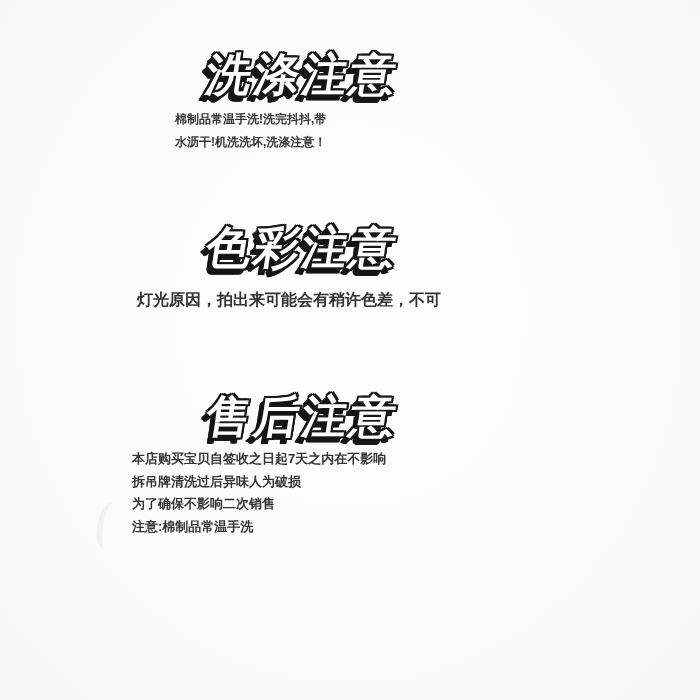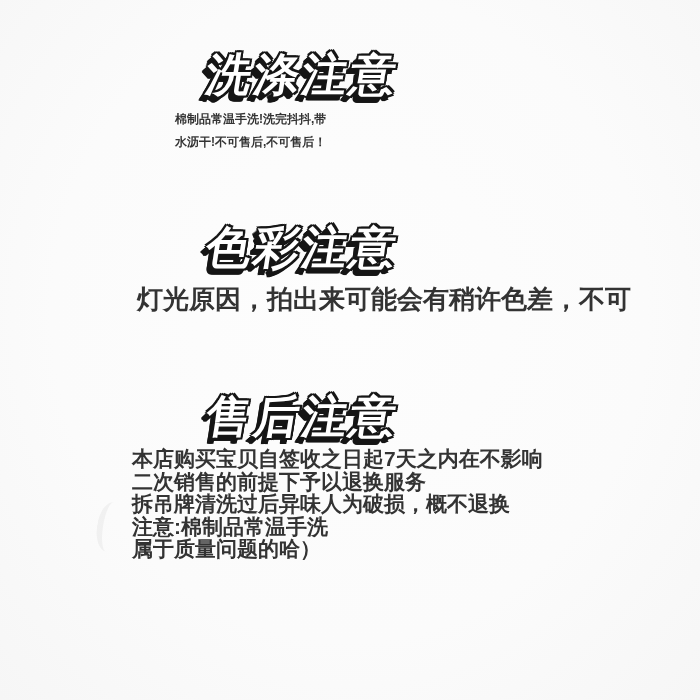--- a/index.html
+++ b/index.html
@@ -75,7 +75,7 @@
     <h1 class="big-title" id="title-wash">洗涤注意</h1>
     <div class="body-block body-wash">
       <div>棉制品常温手洗!洗完抖抖,带</div>
-      <div>水沥干!不可售后,不可售后！</div>
+      <div>水沥干!机洗洗坏,洗涤注意！</div>
     </div>
   </section>
 

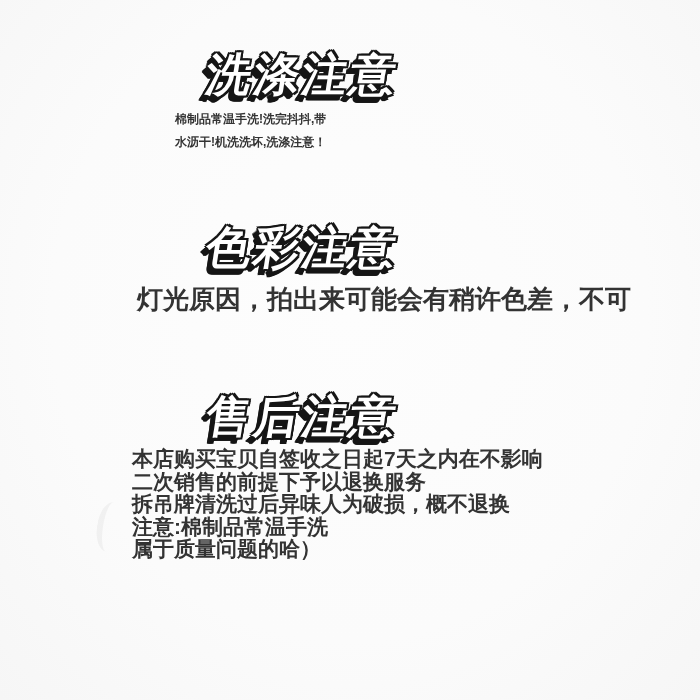--- a/index.html
+++ b/index.html
@@ -52,7 +52,7 @@
     white-space: nowrap;
   }
   .body-wash  { left: 175px; top: 108px; font-size: 12px;   line-height: 22.5px; }
-  .body-color { left: 137px; top: 288px; font-size: 26px;   line-height: 23px; }
+  .body-color { left: 137px; top: 288px; font-size: 16px;   line-height: 23px; }
   .body-after { left: 132px; top: 448px; font-size: 21px; line-height: 22.5px; }
 
   .faint-arc {

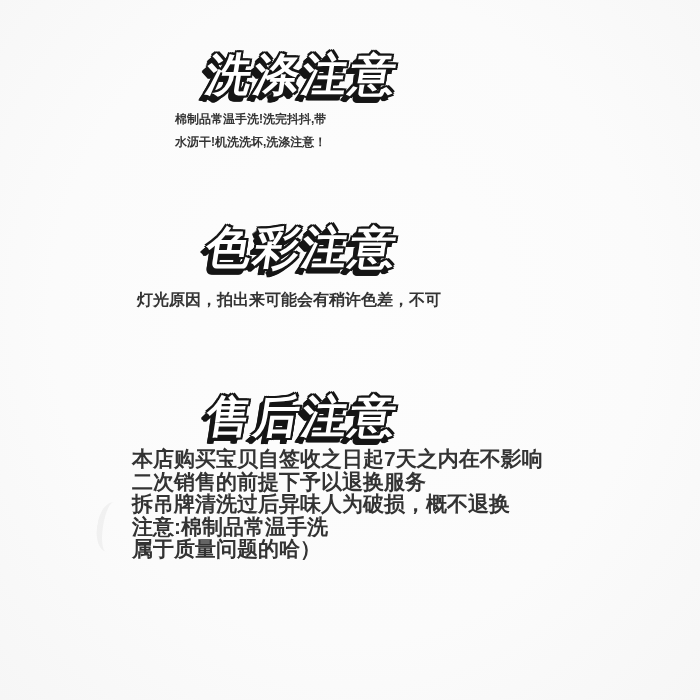--- a/index.html
+++ b/index.html
@@ -53,7 +53,7 @@
   }
   .body-wash  { left: 175px; top: 108px; font-size: 12px;   line-height: 22.5px; }
   .body-color { left: 137px; top: 288px; font-size: 16px;   line-height: 23px; }
-  .body-after { left: 132px; top: 448px; font-size: 21px; line-height: 22.5px; }
+  .body-after { left: 132px; top: 448px; font-size: 13px; line-height: 22.5px; }
 
   .faint-arc {
     position: absolute;

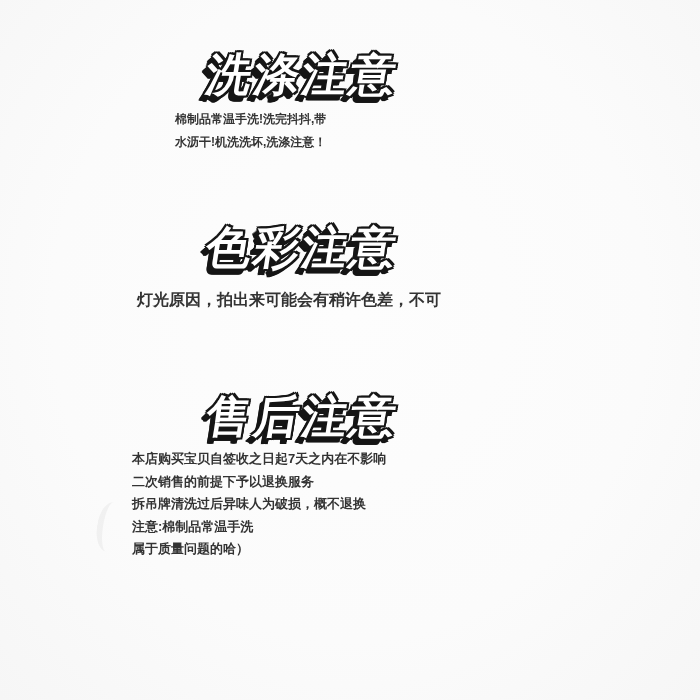--- a/index.html
+++ b/index.html
@@ -90,7 +90,7 @@
     <h1 class="big-title" id="title-after">售后注意</h1>
     <div class="body-block body-after">
       <div>本店购买宝贝自签收之日起7天之内在不影响</div>
-      <div>二次销售的前提下予以退换服务</div>
+      <div>拆吊牌清洗过后异味人为破损</div>
       <div>拆吊牌清洗过后异味人为破损，概不退换</div>
       <div>注意:棉制品常温手洗</div>
       <div>属于质量问题的哈）</div>

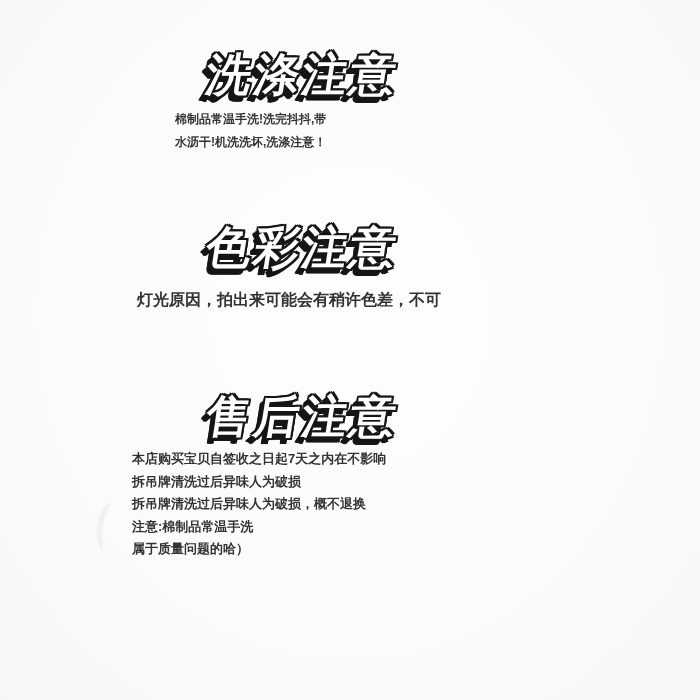--- a/index.html
+++ b/index.html
@@ -91,6 +91,7 @@
     <div class="body-block body-after">
       <div>本店购买宝贝自签收之日起7天之内在不影响</div>
       <div>拆吊牌清洗过后异味人为破损</div>
+      <div>为了确保不影响二次销售</div>
       <div>拆吊牌清洗过后异味人为破损，概不退换</div>
       <div>注意:棉制品常温手洗</div>
       <div>属于质量问题的哈）</div>

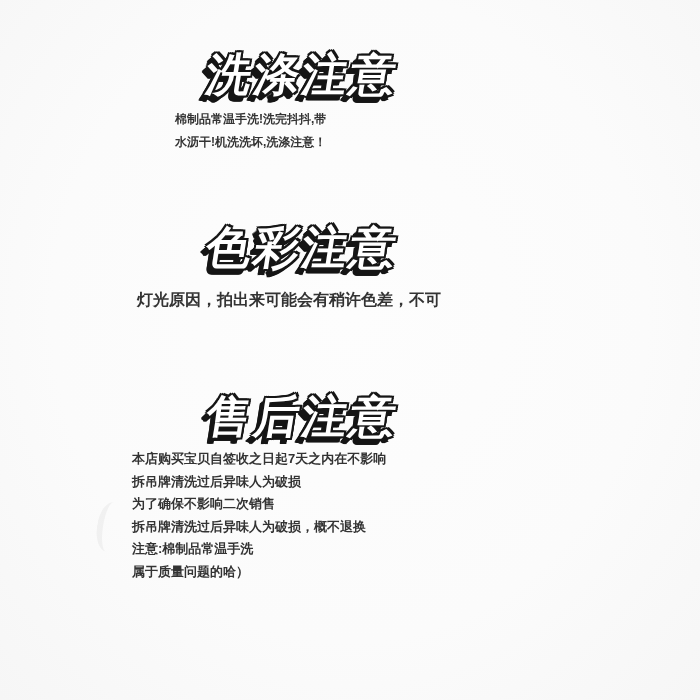--- a/index.html
+++ b/index.html
@@ -92,7 +92,6 @@
       <div>本店购买宝贝自签收之日起7天之内在不影响</div>
       <div>拆吊牌清洗过后异味人为破损</div>
       <div>为了确保不影响二次销售</div>
-      <div>拆吊牌清洗过后异味人为破损，概不退换</div>
       <div>注意:棉制品常温手洗</div>
       <div>属于质量问题的哈）</div>
     </div>

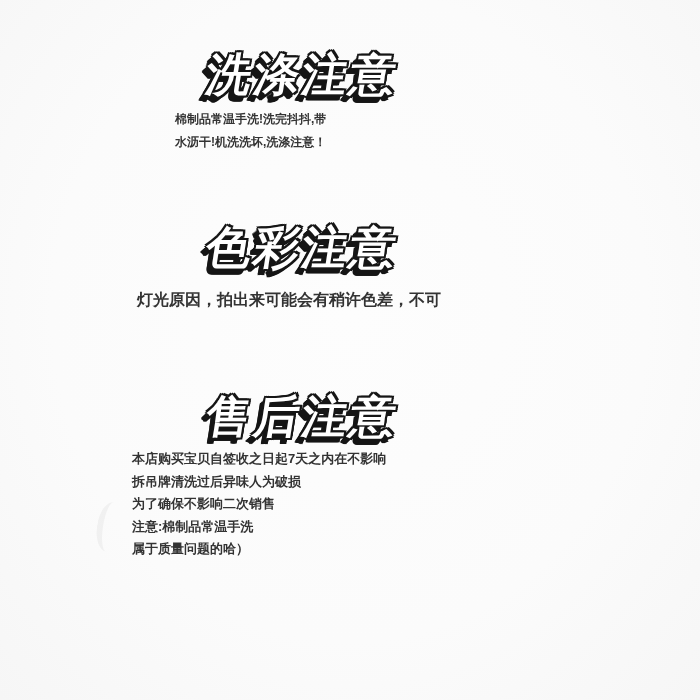--- a/index.html
+++ b/index.html
@@ -93,7 +93,6 @@
       <div>拆吊牌清洗过后异味人为破损</div>
       <div>为了确保不影响二次销售</div>
       <div>注意:棉制品常温手洗</div>
-      <div>属于质量问题的哈）</div>
     </div>
   </section>
 

